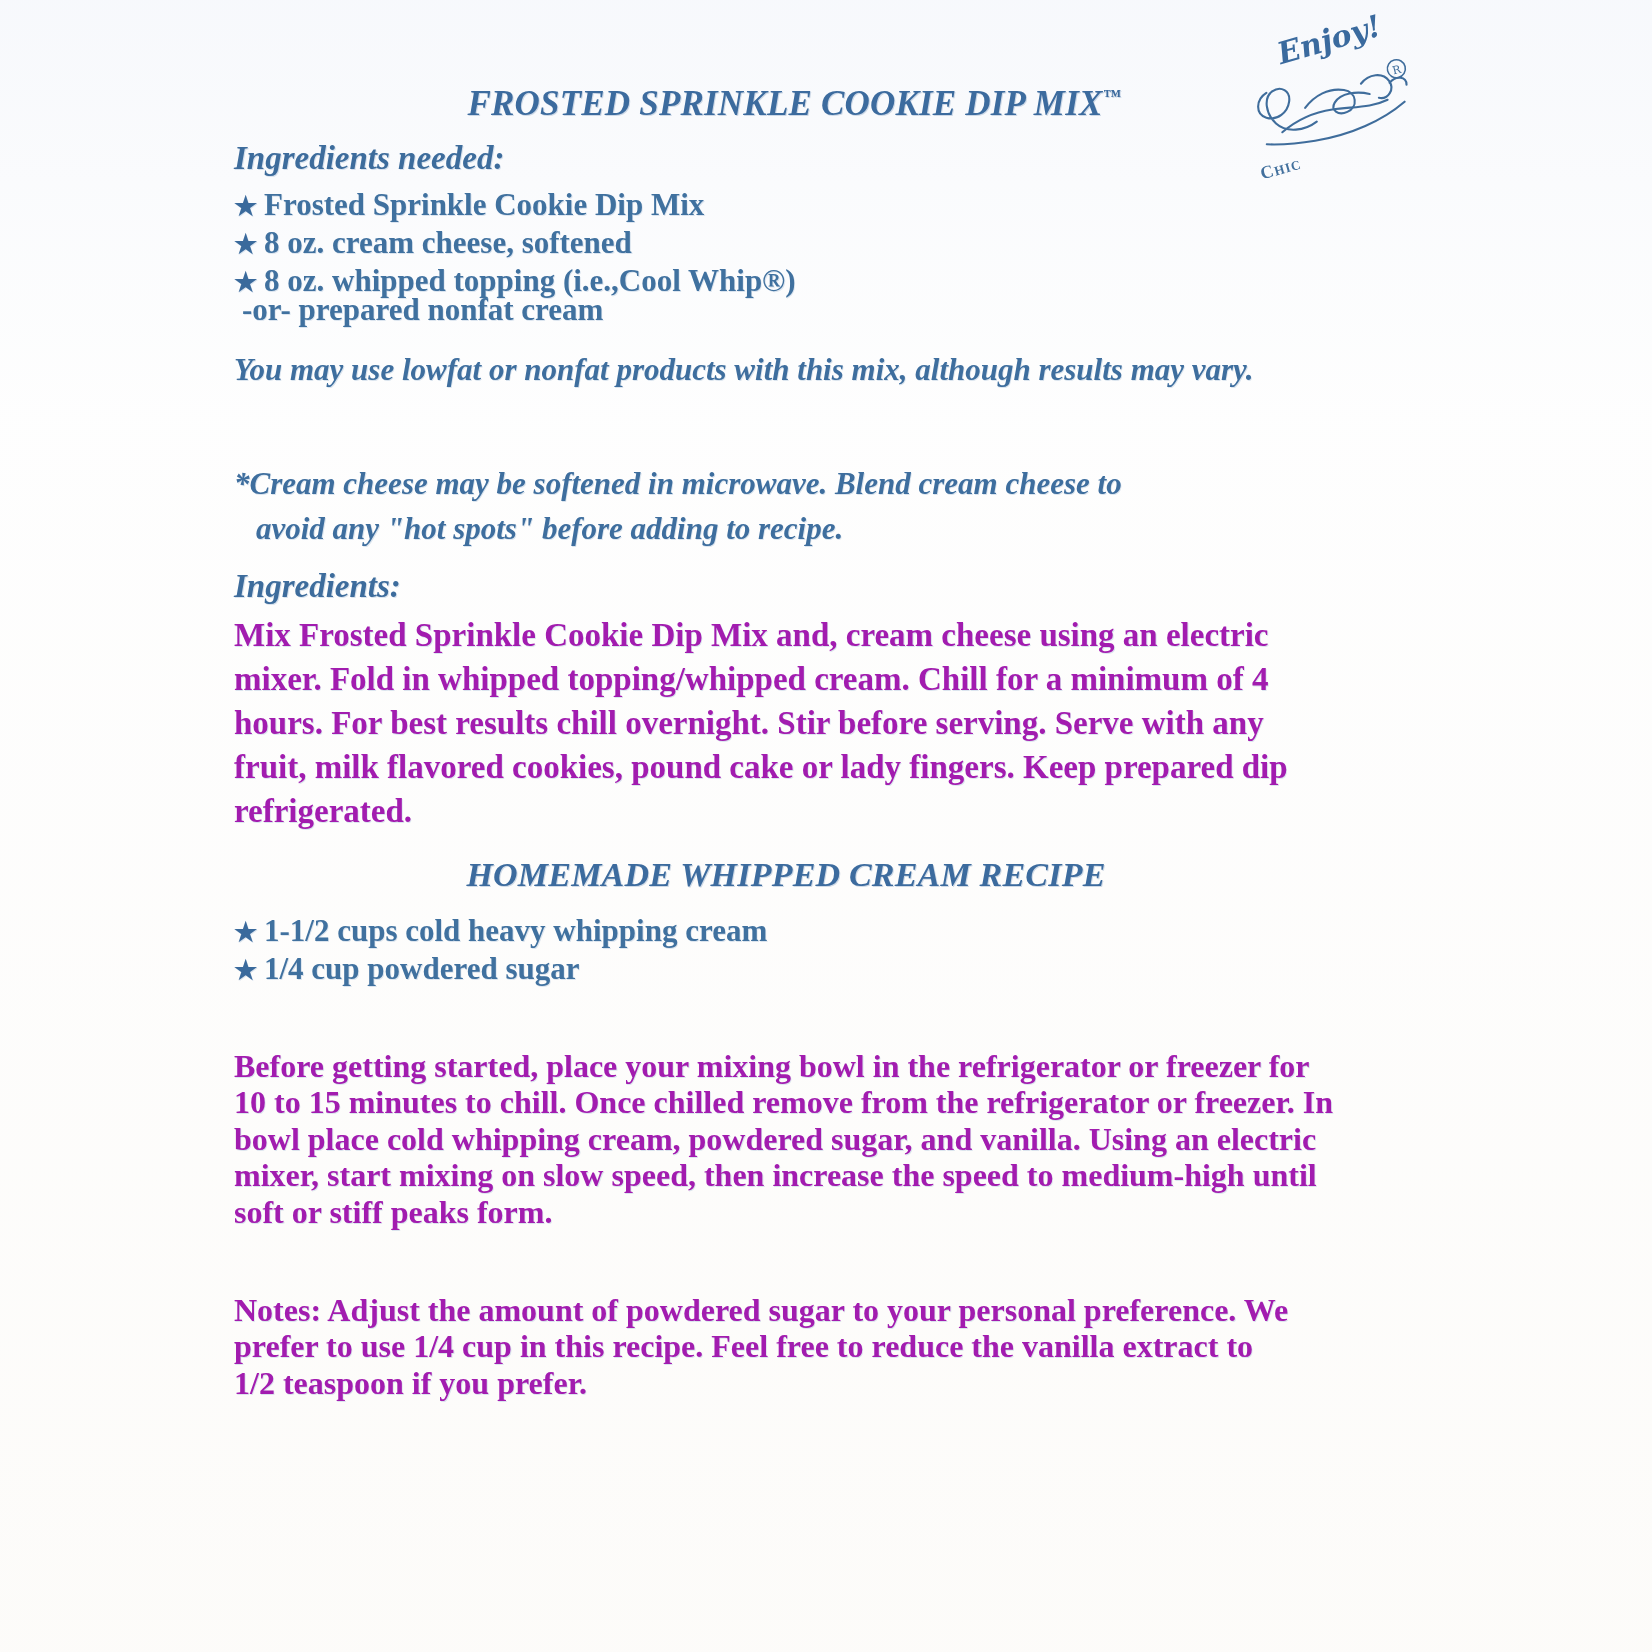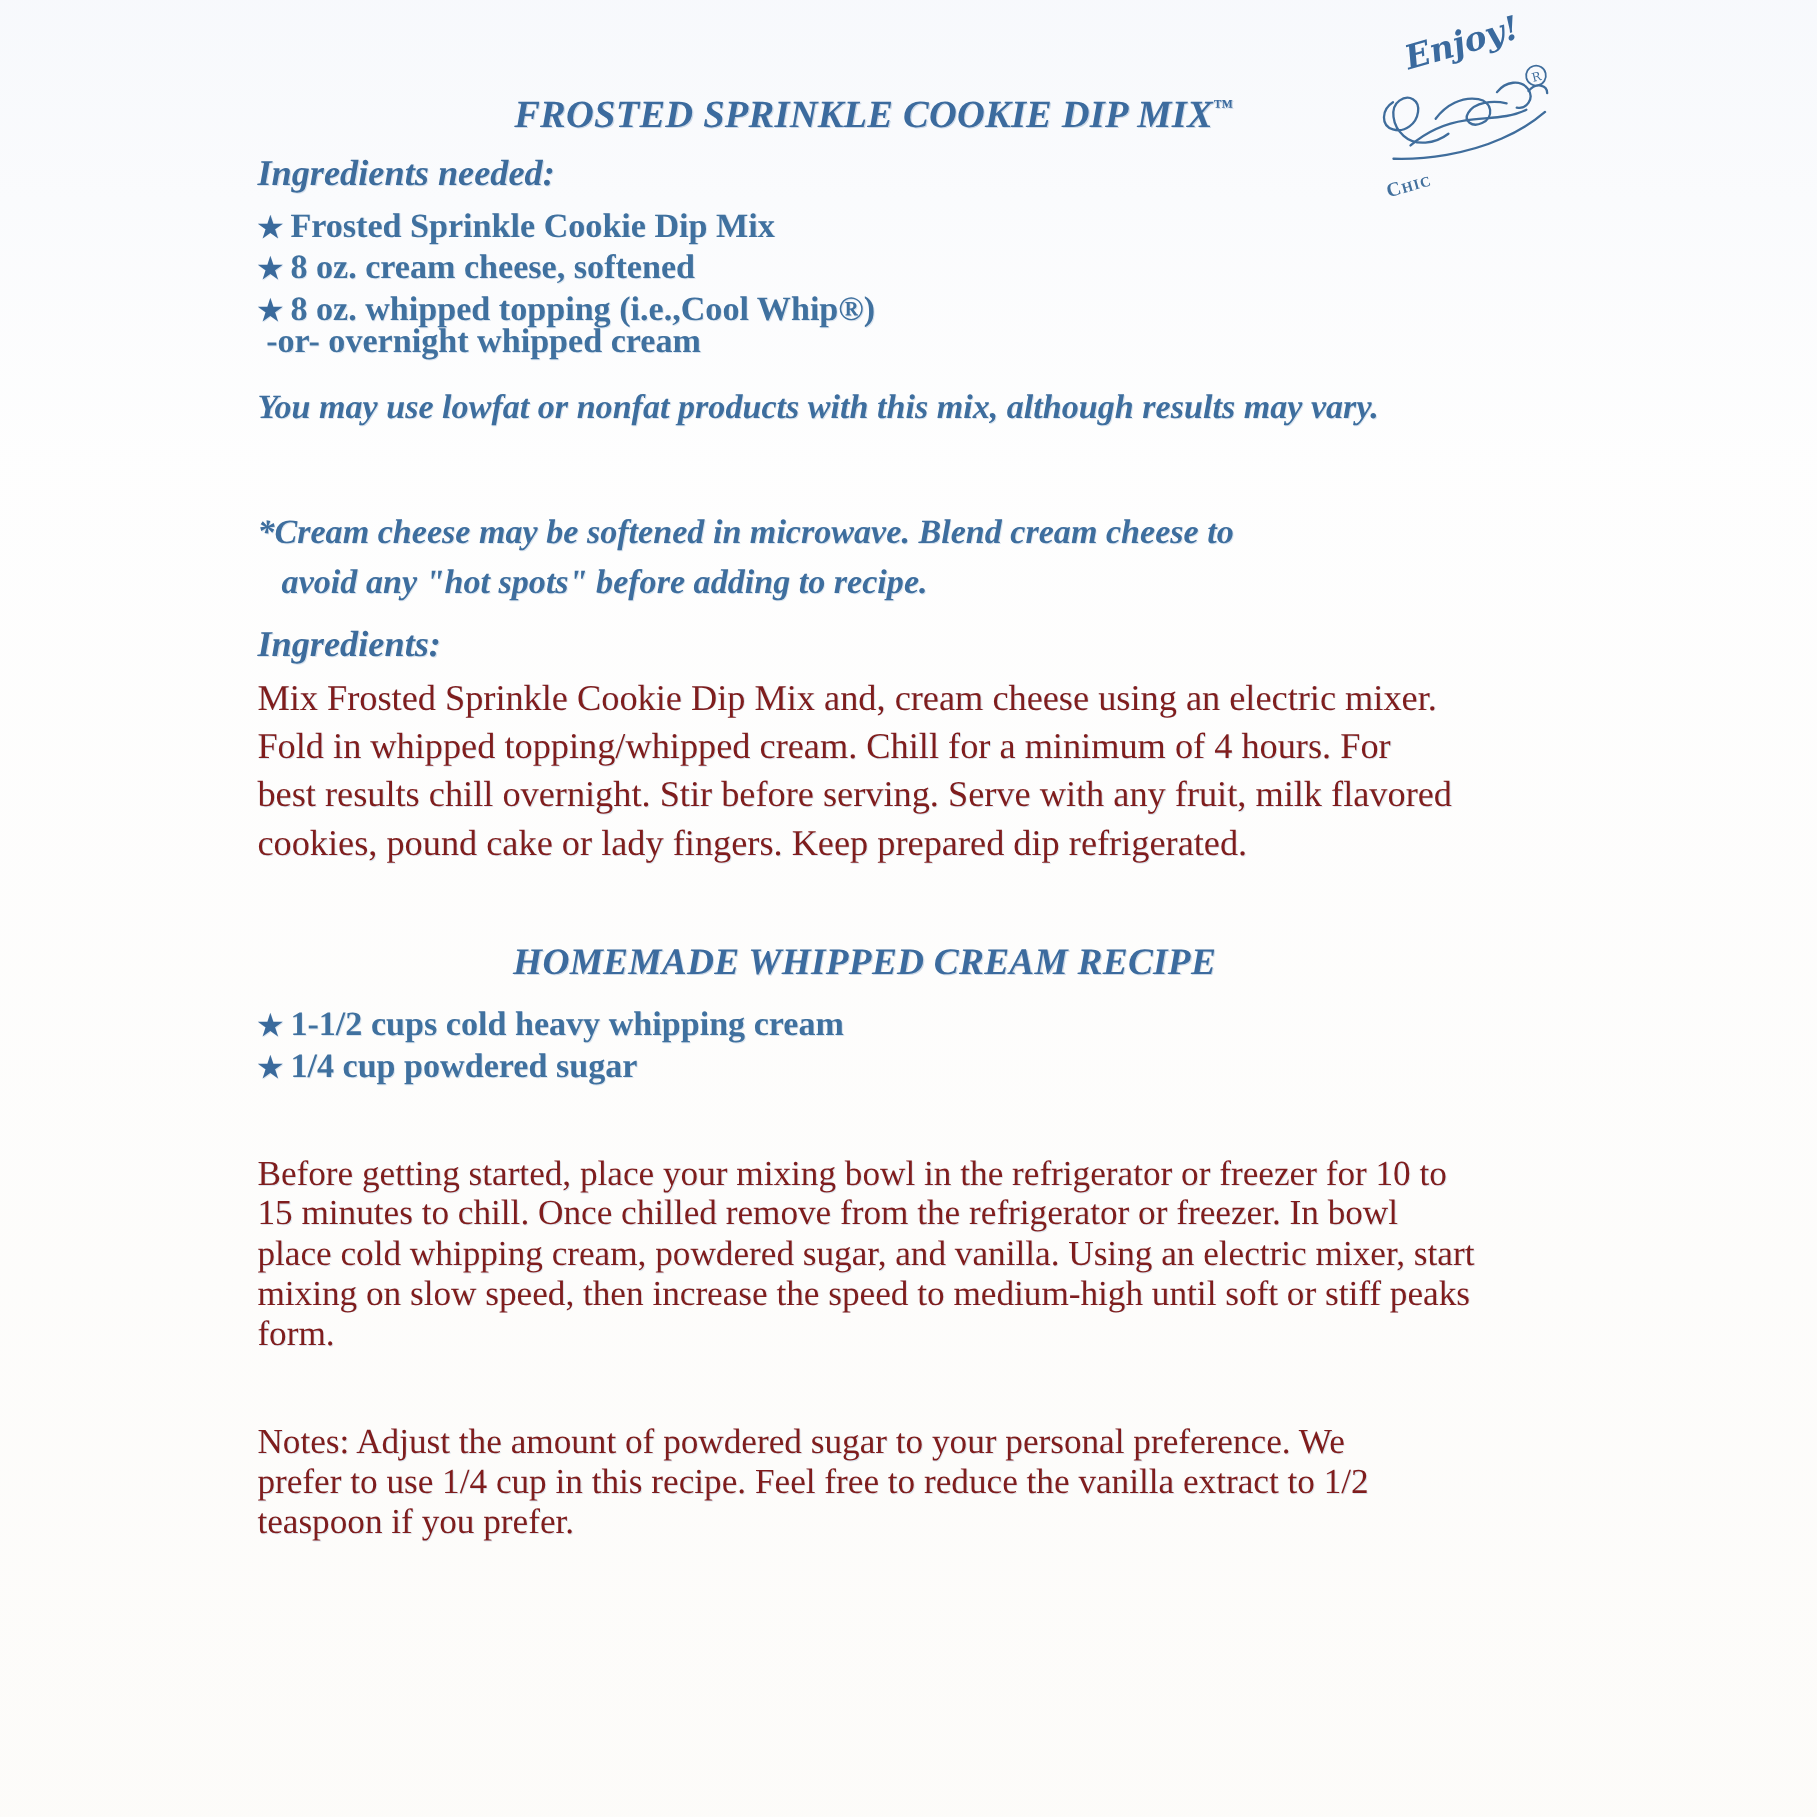--- a/index.html
+++ b/index.html
@@ -207,7 +207,7 @@
     <li><span class="star">★</span><span>8 oz. whipped topping (i.e.,Cool Whip®)</span></li>
   </ul>
 
-  <div class="block sub-or" style="top:292px;">-or- overnight whipped cream</div>
+  <div class="block sub-or" style="top:292px;">-or- prepared nonfat cream</div>
 
   <div class="block para-italic" style="top:348px; width:1075px;">You may use lowfat or nonfat products with this mix, although results may vary.</div>
 

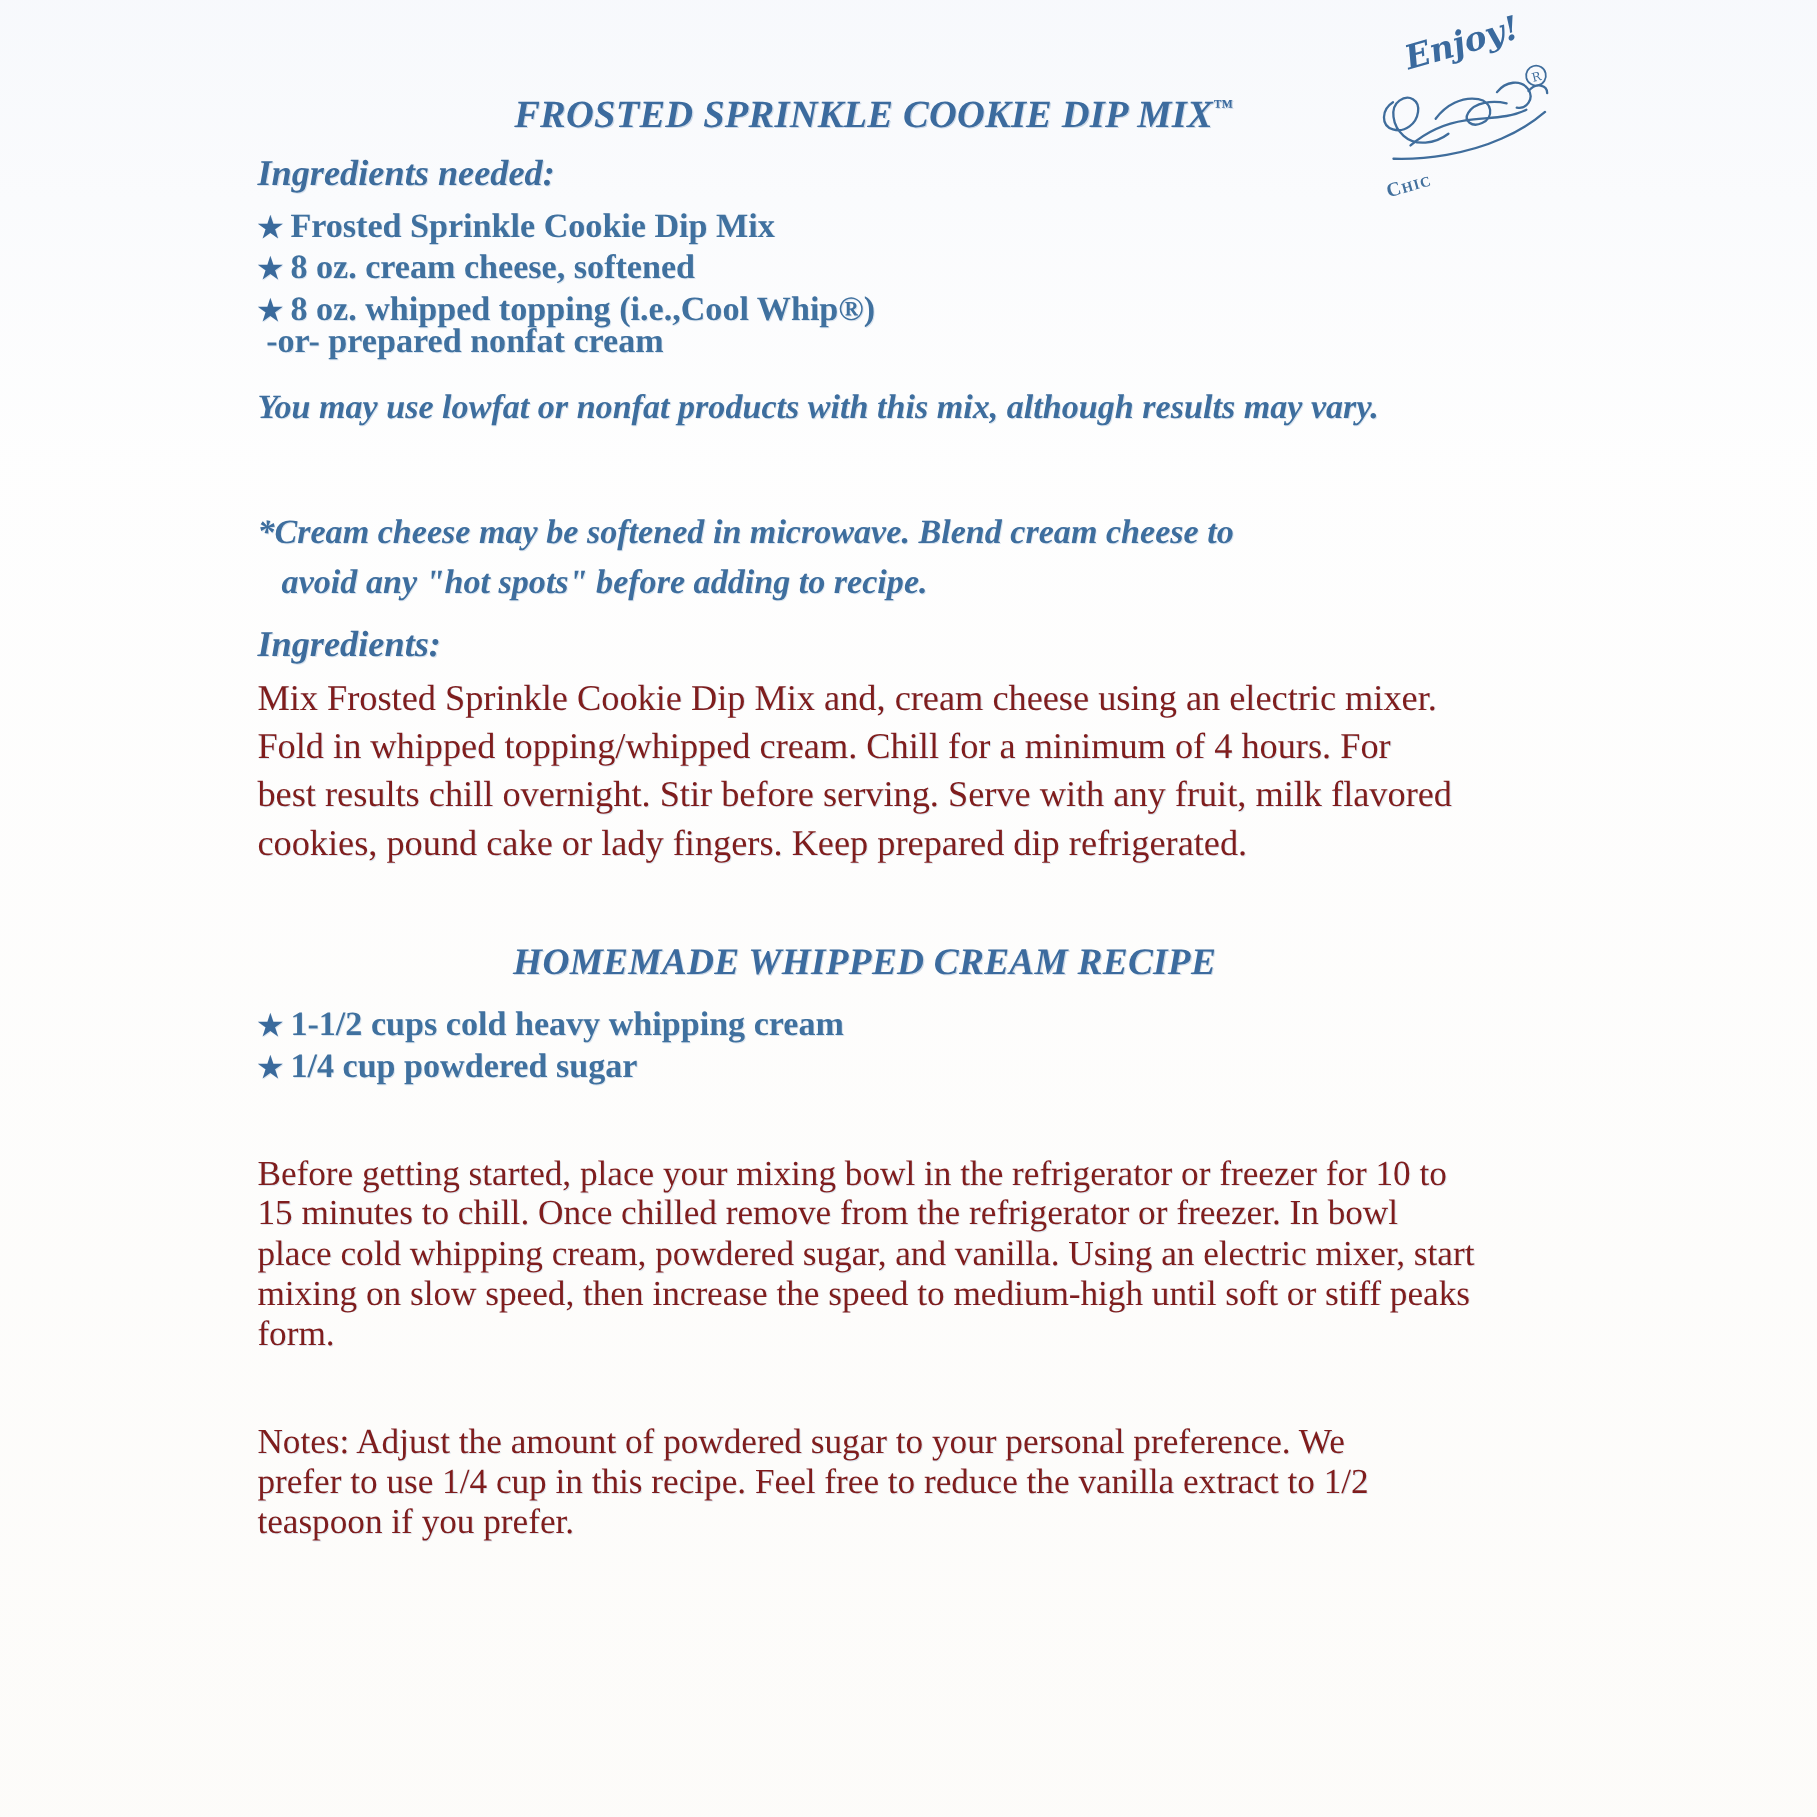--- a/index.html
+++ b/index.html
@@ -113,9 +113,9 @@
 
   .para-body {
     font-size: 33px;
-    font-weight: normal;
+    font-weight: bold;
     line-height: 1.33;
-    color: #7f1d1d;
+    color: #a21caf;
     text-shadow: 0.8px 0.8px 0 rgba(168,192,218,0.4);
   }
   .para-tight {

